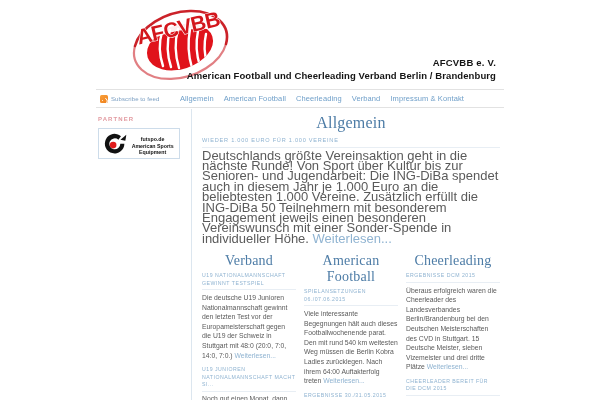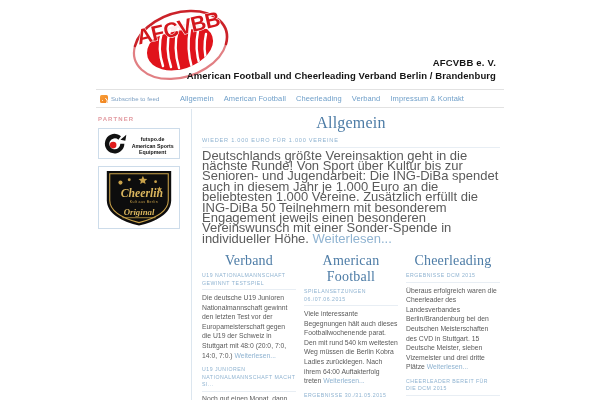--- a/index.html
+++ b/index.html
@@ -290,24 +290,6 @@
         </svg>
       </div>
 
-      <div class="partner-item">
-        <svg class="partner-canvas" viewBox="0 0 82 62">
-          <rect width="82" height="62" fill="#ffffff"></rect>
-          <path d="M8,4 H74 V34 C74,48 58,56 41,60 C24,56 8,48 8,34 Z" fill="#0d0d0d"></path>
-          <path d="M11,7 H71 V34 C71,46 56,53 41,57 C26,53 11,46 11,34 Z" fill="none" stroke="#c9a24a" stroke-width="1.1"></path>
-          <g fill="#c9a24a">
-            <circle cx="22" cy="16" r="2.1"></circle>
-            <circle cx="31" cy="13" r="1.5"></circle>
-            <circle cx="58" cy="15" r="1.4"></circle>
-            <path d="M45,9 l1.3,3 l3.2,.3 l-2.4,2.1 .7,3.1 L45,15.9 42.2,17.5 42.9,14.4 40.5,12.3 43.7,12 Z"></path>
-            <path d="M62,20 l.8,1.9 2,.2 -1.5,1.3 .45,2 -1.75,-1 -1.75,1 .45,-2 -1.5,-1.3 2,-.2 Z"></path>
-          </g>
-          <text x="44" y="31" text-anchor="middle" font-family="Liberation Serif, serif" font-size="12" font-style="italic" font-weight="bold" fill="#d9b55e">Cheerlin</text>
-          <text x="46" y="37" text-anchor="middle" font-family="Liberation Sans, sans-serif" font-size="3.6" fill="#c9a24a" letter-spacing=".4">Kult aus Berlin</text>
-          <text x="41" y="49" text-anchor="middle" font-family="Liberation Serif, serif" font-size="9" font-style="italic" font-weight="bold" fill="#d9b55e">Original</text>
-          <path d="M24,52 H58" stroke="#c9a24a" stroke-width=".8" fill="none"></path>
-        </svg>
-      </div>
 
     </div>
 

